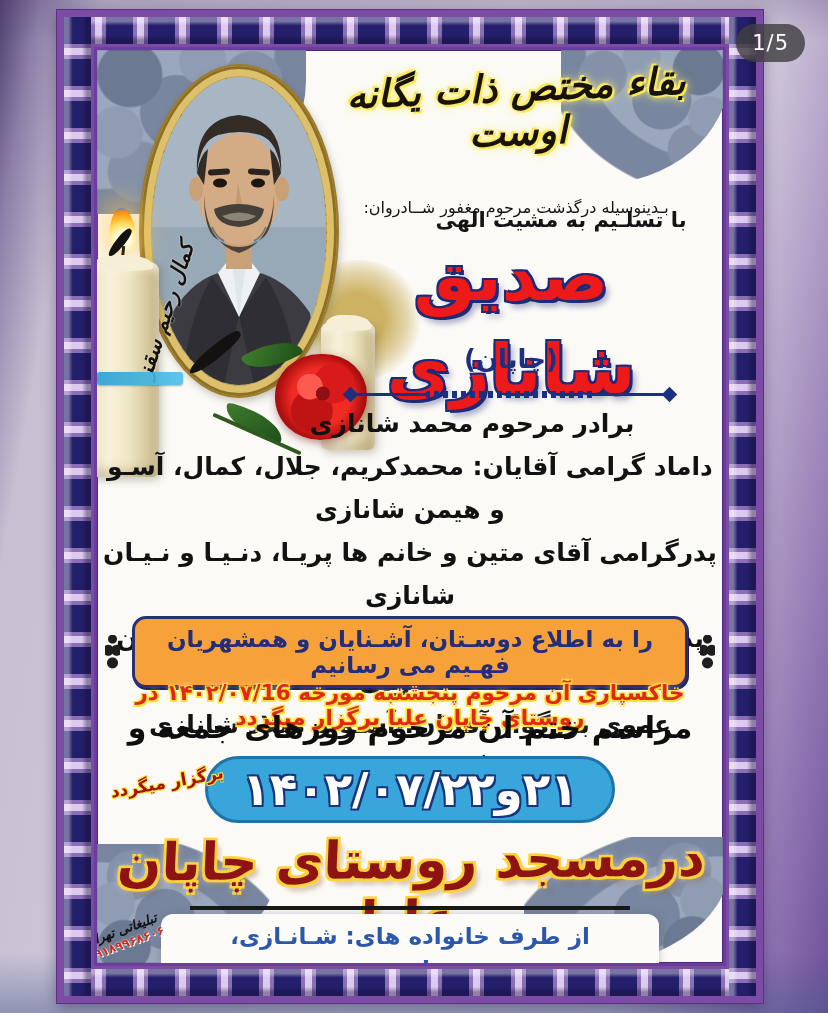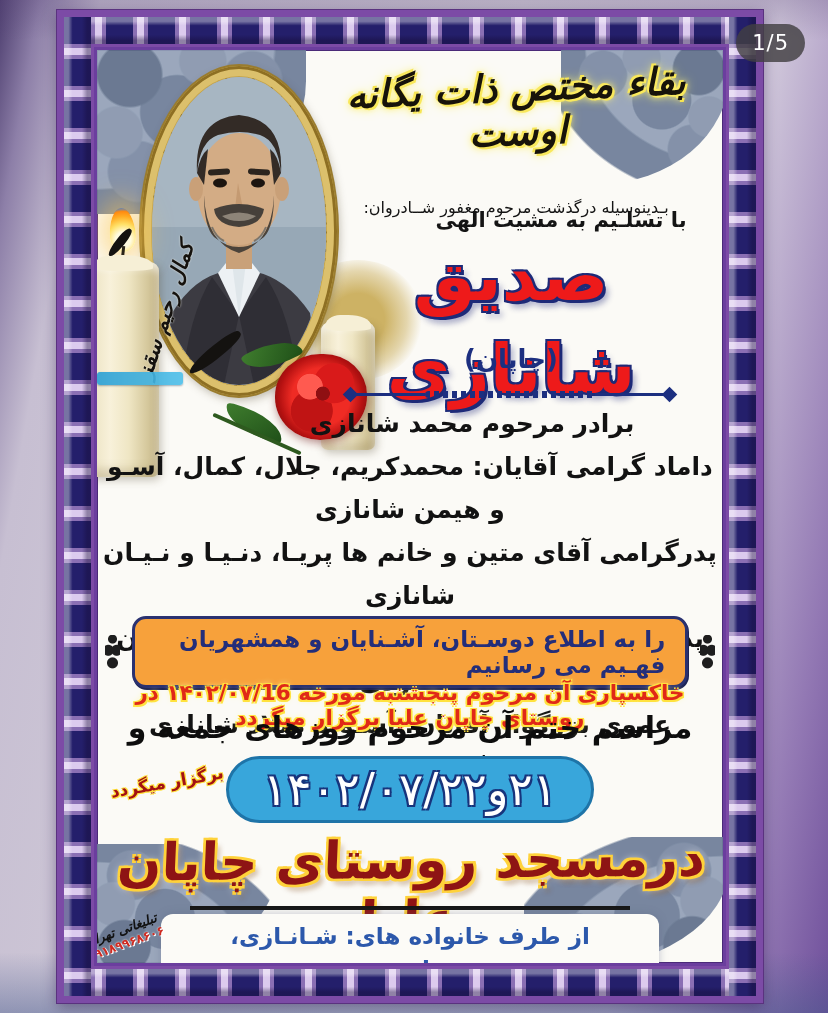--- a/index.html
+++ b/index.html
@@ -106,7 +106,7 @@
       radial-gradient(circle at 78% 45%, #1e1e1e 0 5px, rgba(0,0,0,0) 6px),
       radial-gradient(circle at 50% 82%, #1e1e1e 0 5px, rgba(0,0,0,0) 6px);}
   .notice{direction:rtl;background:#f7a13b;border:3px solid #2a3170;border-radius:14px;padding:7px 20px;
-    font-size:23px;font-weight:900;color:#232e7a;box-shadow:1px 2px 0 #1d2455;}
+    font-size:23px;font-weight:900;color:#232e7a;box-shadow:1px 2px 0 #1d2455;text-align:center;}
   .burial{left:0;right:0;top:630px;font-size:21.5px;font-weight:900;color:#e02818;letter-spacing:-.3px;
     text-shadow:1.5px 1.5px 0 #ffe23e,-1.5px -1.5px 0 #ffe23e,1.5px -1.5px 0 #ffe23e,-1.5px 1.5px 0 #ffe23e,0 0 6px #fff6a0;}
   .ceremony{left:0;right:0;top:660px;font-size:30px;font-weight:900;color:#0d0d0d;}

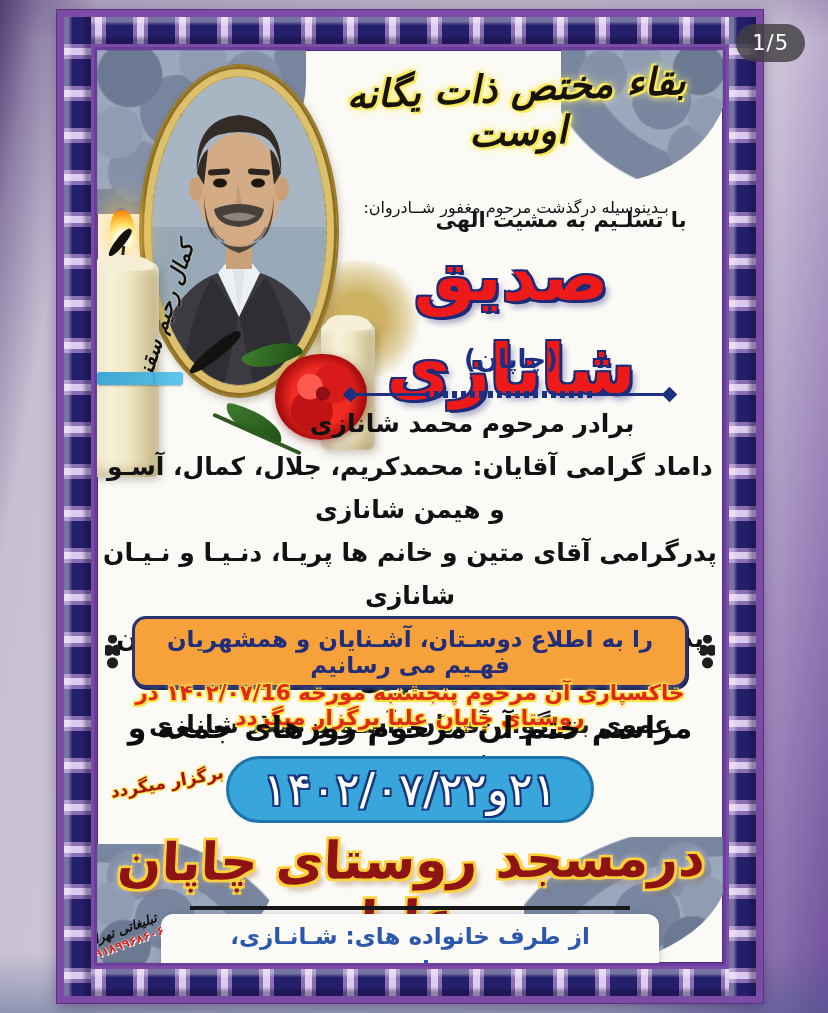--- a/index.html
+++ b/index.html
@@ -112,7 +112,7 @@
   .ceremony{left:0;right:0;top:660px;font-size:30px;font-weight:900;color:#0d0d0d;}
   .pill-row{position:absolute;left:0;right:0;top:706px;z-index:5;text-align:center;}
   .pill{display:inline-block;direction:rtl;background:#38a6db;border:3px solid #1e74a8;border-radius:46px;
-    padding:4px 34px;font-size:45px;font-weight:400;color:#ffffff;letter-spacing:1px;
+    padding:4px 34px;font-size:45px;font-weight:700;color:#ffffff;letter-spacing:1px;
     text-shadow:2px 2px 0 #17347c,-2px -2px 0 #17347c,2px -2px 0 #17347c,-2px 2px 0 #17347c;}
   .note-held{left:10px;top:722px;width:120px;font-size:17px;font-weight:900;color:#a31212;transform:rotate(-10deg);
     text-shadow:1px 1px 0 #ffe23e,-1px -1px 0 #ffe23e,1px -1px 0 #ffe23e,-1px 1px 0 #ffe23e;}

